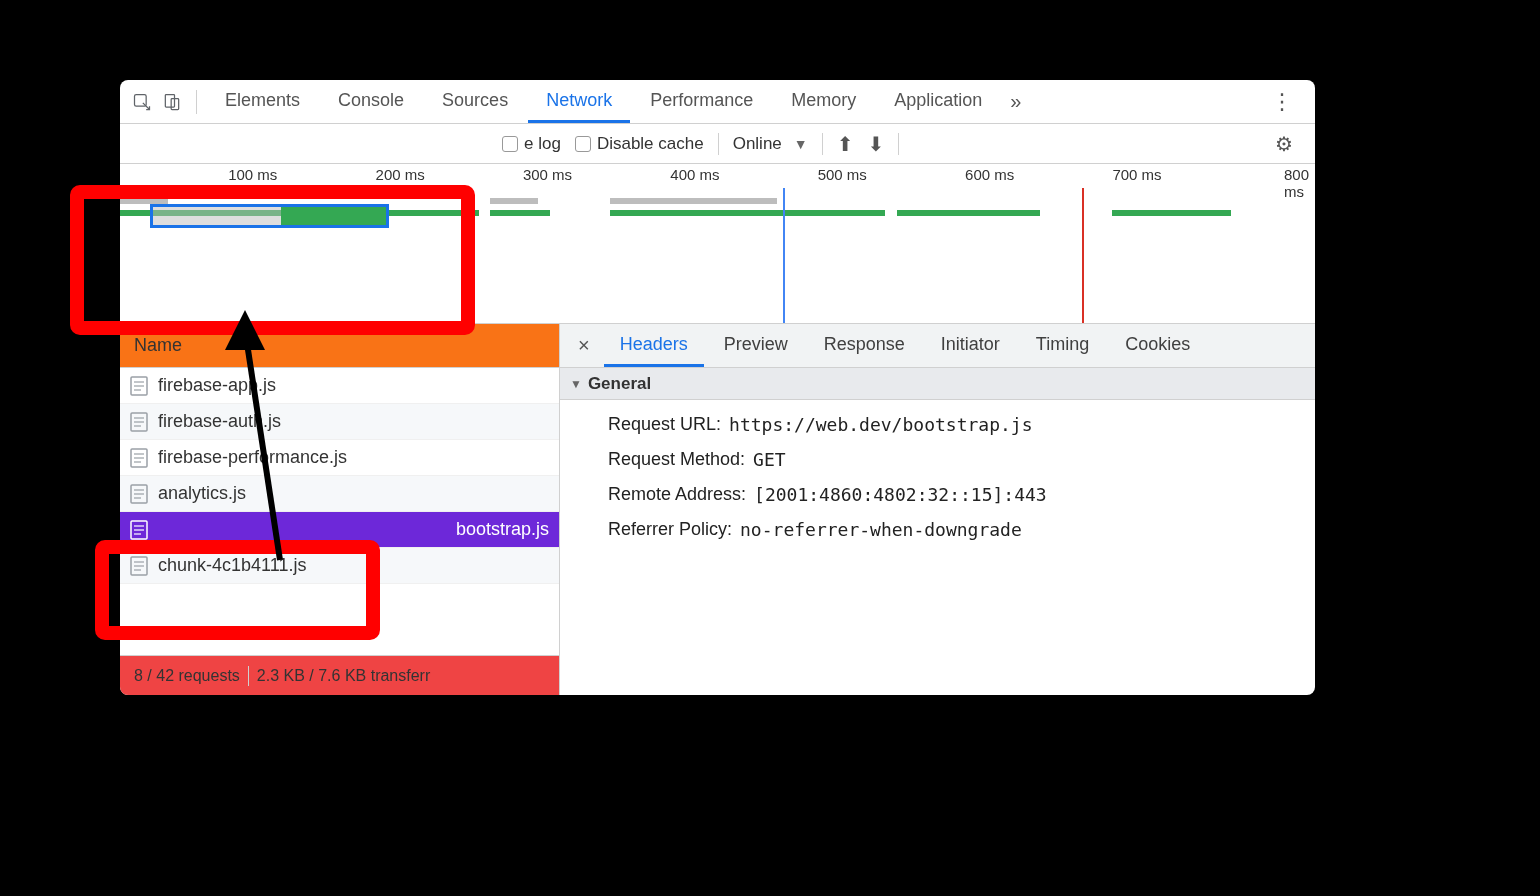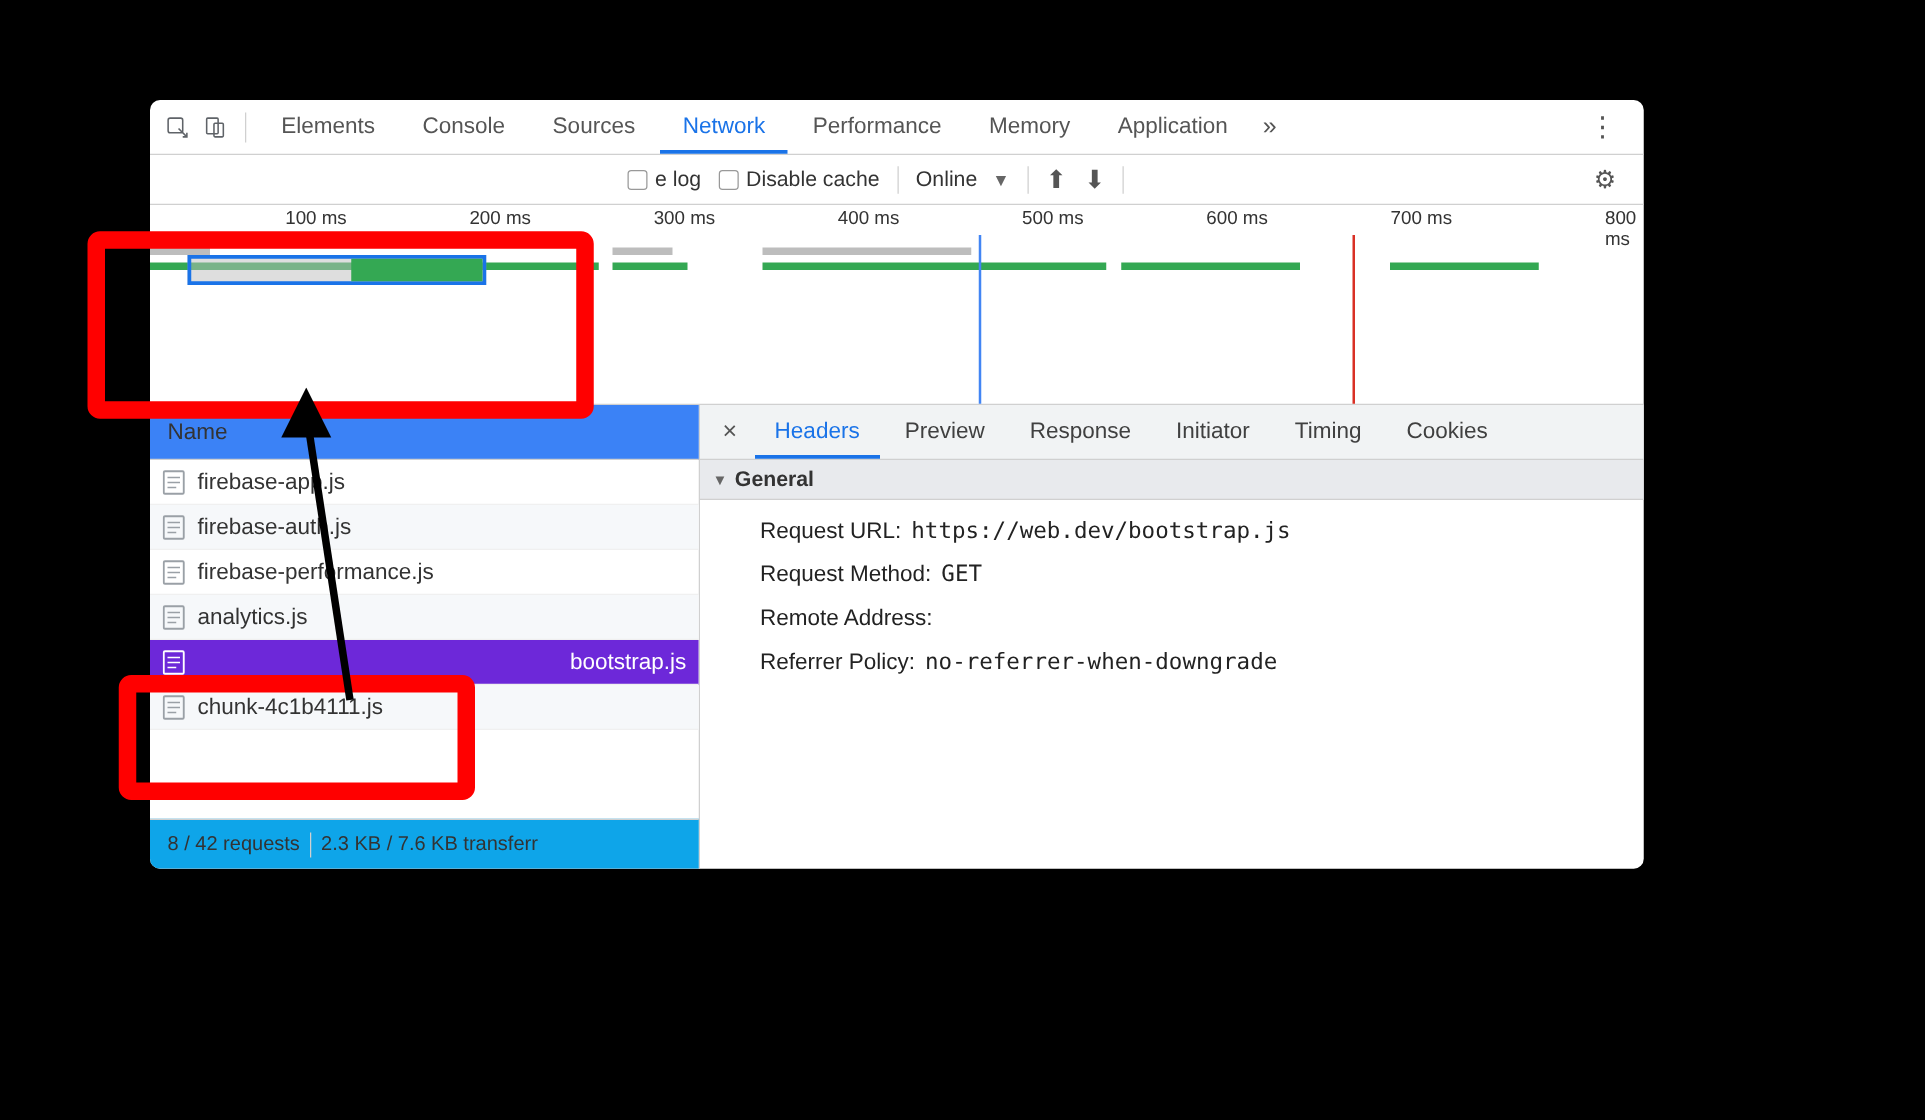--- a/index.html
+++ b/index.html
@@ -43,7 +43,7 @@
   .sel .fill { position:absolute; top:0; bottom:0; background:#34a853; }
   .split { flex:1; display:flex; min-height:0; }
   .left { width:440px; border-right:1px solid #d0d0d0; display:flex; flex-direction:column; }
-  .col-head { height:44px; border-bottom:1px solid #d0d0d0; background:#3b82f6; display:flex; align-items:center; padding:0 14px; font-size:18px; color:#333; }
+  .col-head { height:44px; border-bottom:1px solid #d0d0d0; background:#f97316; display:flex; align-items:center; padding:0 14px; font-size:18px; color:#333; }
   .rows { flex:1; overflow:auto; }
   .row { height:36px; display:flex; align-items:center; padding:0 10px; gap:10px; font-size:18px; color:#333; border-bottom:1px solid #f0f0f0; cursor:pointer; }
   .row:nth-child(even){ background:#f6f8fa; }

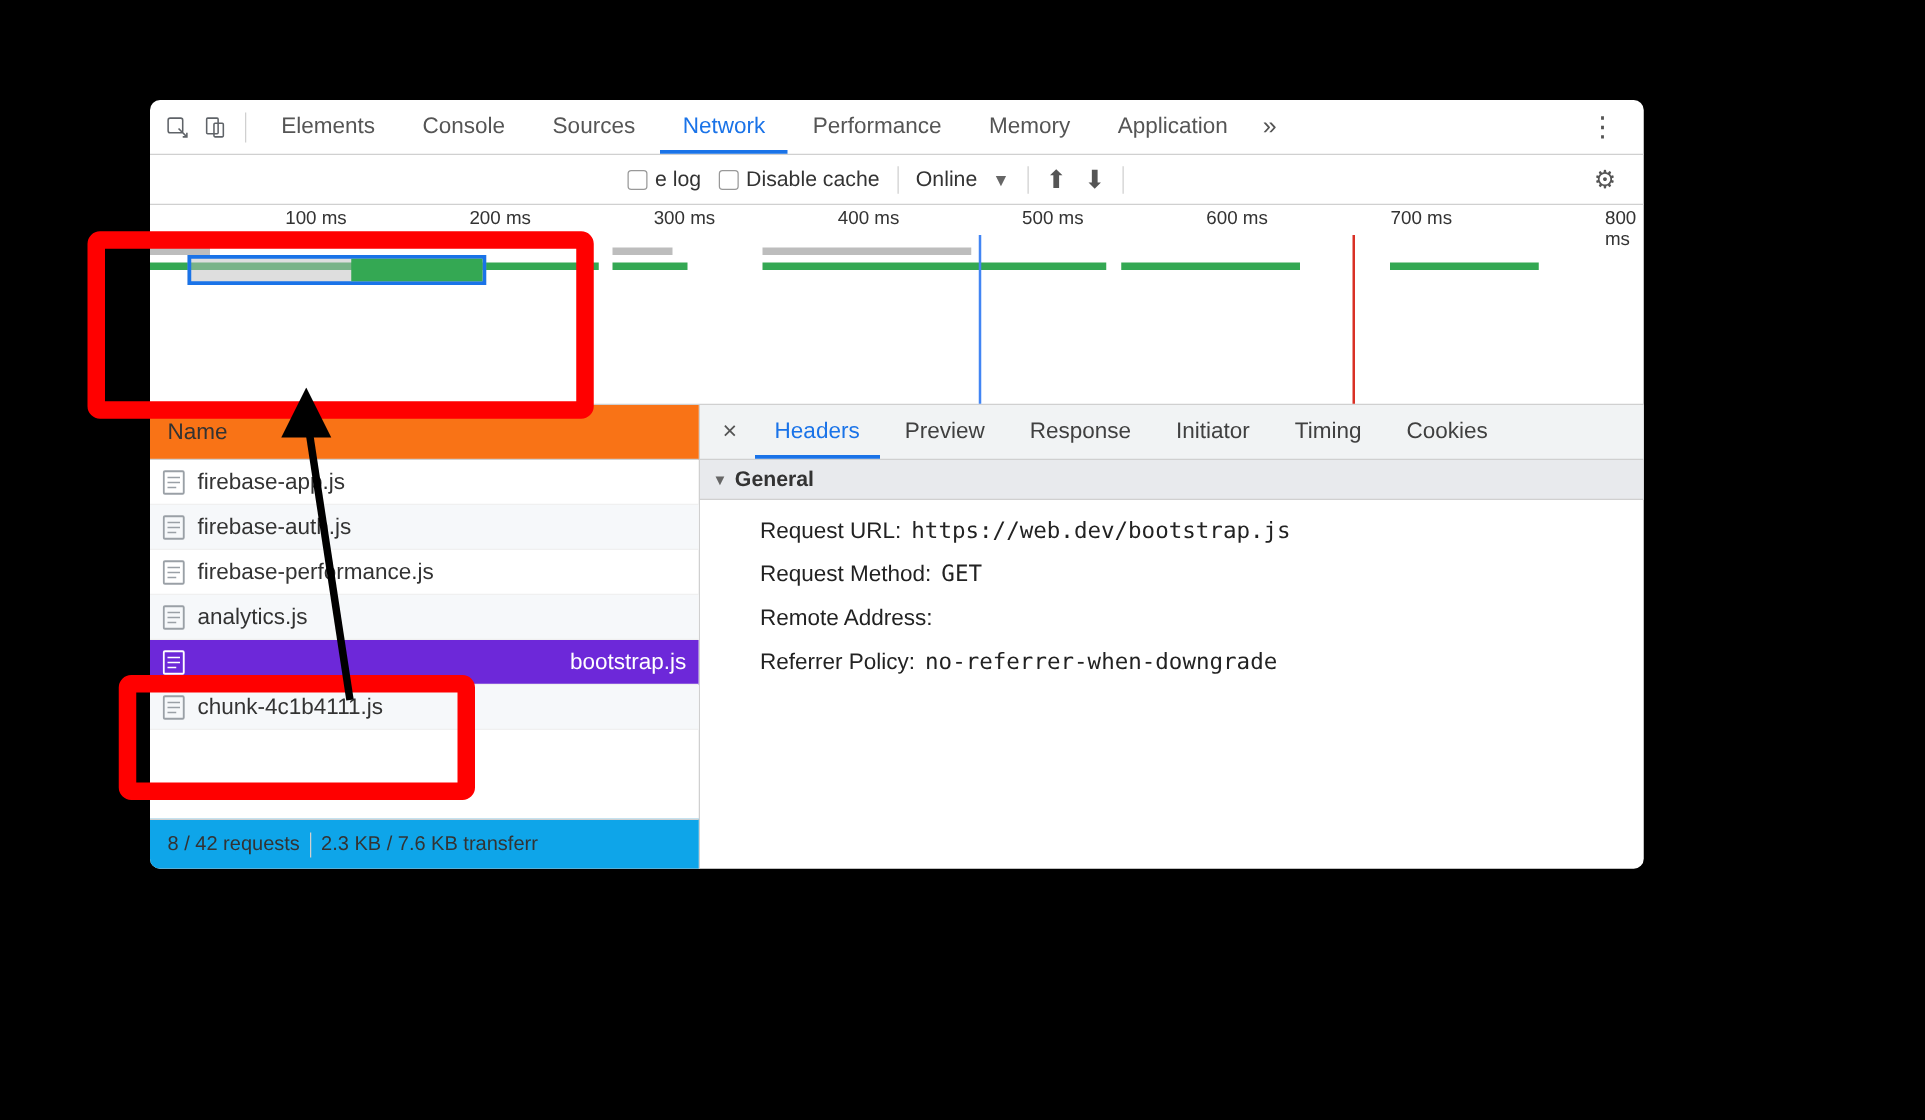--- a/index.html
+++ b/index.html
@@ -256,6 +256,7 @@
         </div>
         <div class="kv">
           <span class="k">Remote Address:</span>
+          <span class="v mono">[2001:4860:4802:32::15]:443</span>
         </div>
         <div class="kv">
           <span class="k">Referrer Policy:</span>

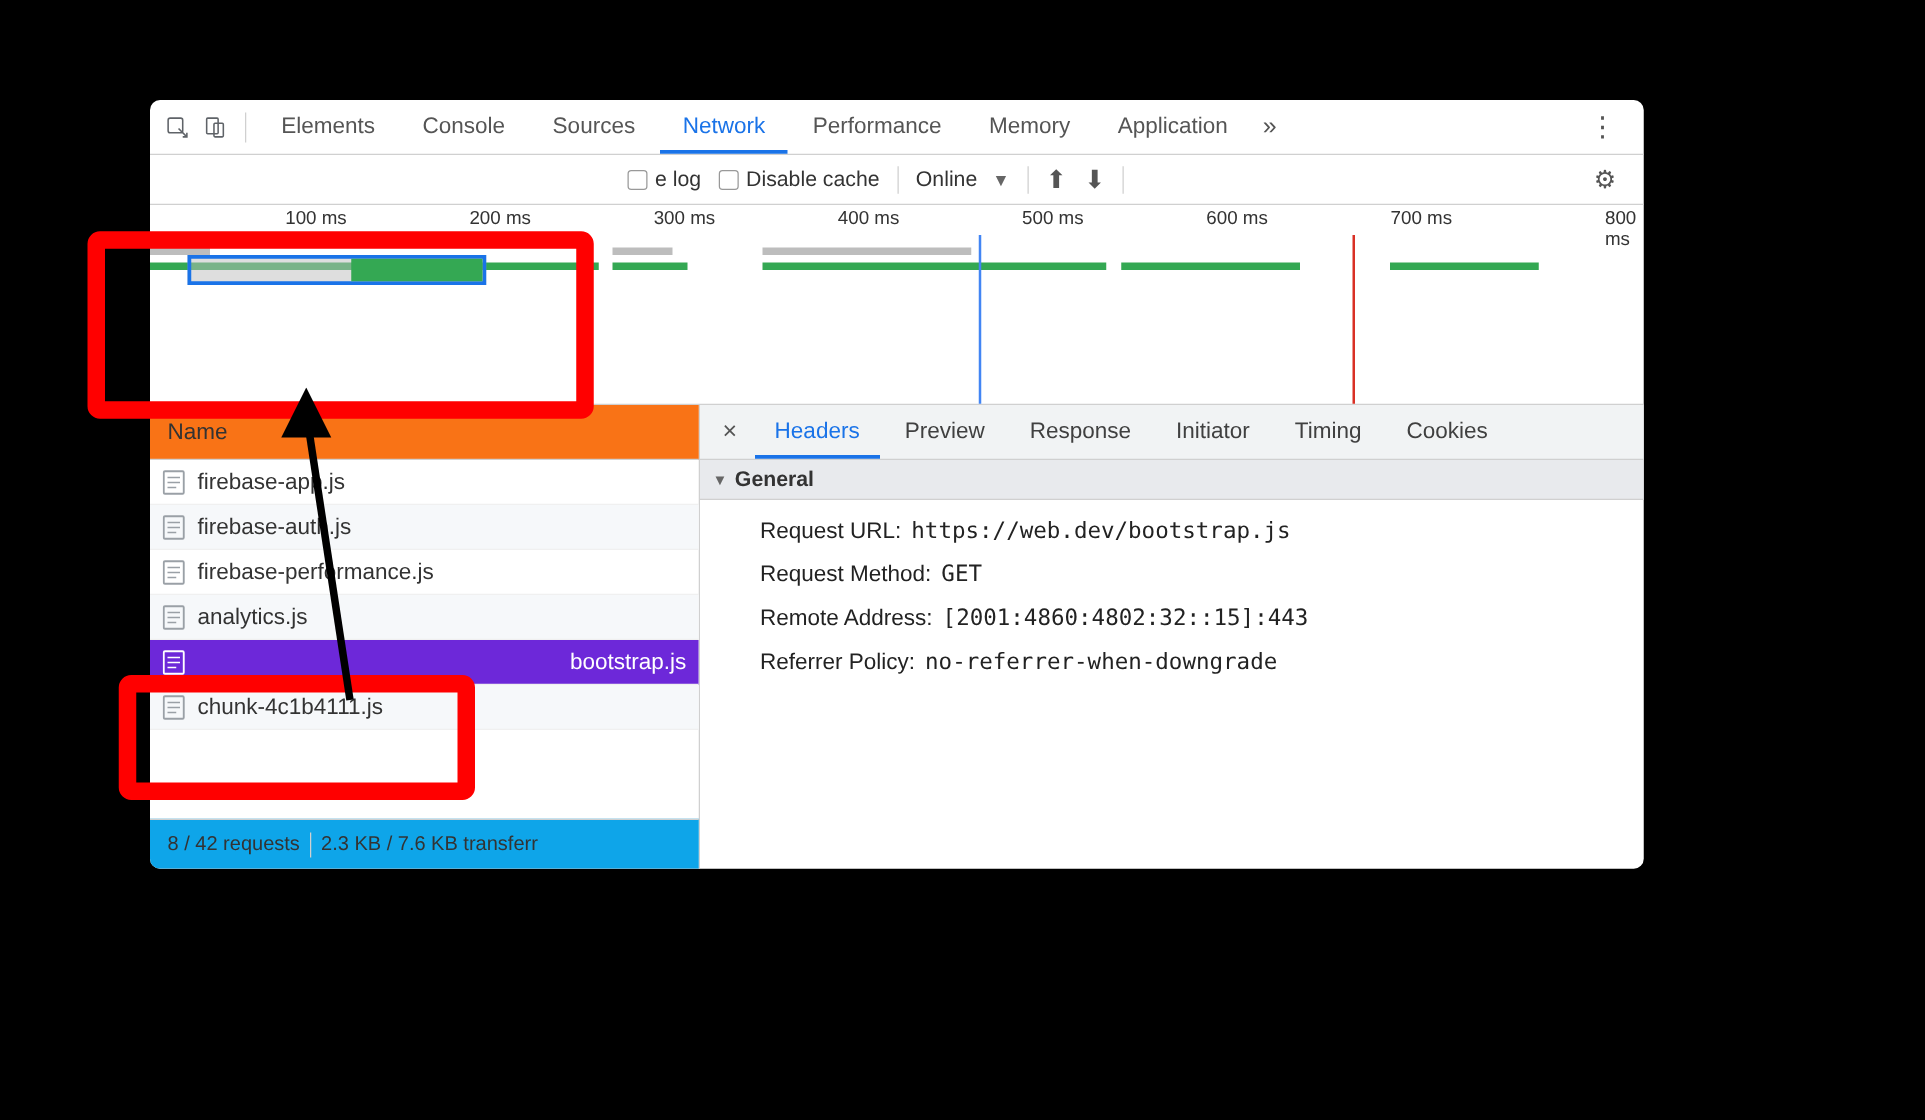--- a/index.html
+++ b/index.html
@@ -53,7 +53,7 @@
   .file-icon { width:18px; height:20px; flex-shrink:0; }
   .file-icon rect { fill:none; stroke:#9aa0a6; stroke-width:1.5; }
   .file-icon line { stroke:#9aa0a6; stroke-width:1.2; }
-  .status { height:40px; border-top:1px solid #d0d0d0; display:flex; align-items:center; padding:12px 14px; font-size:16px; color:#333; gap:8px; background:#0ea5e9; }
+  .status { height:40px; border-top:1px solid #d0d0d0; display:flex; align-items:center; padding:12px 14px; font-size:16px; color:#333; gap:8px; background:#ef4444; }
   .status .divider { height:20px; }
   .right { flex:1; display:flex; flex-direction:column; }
   .detail-tabs { height:44px; border-bottom:1px solid #d0d0d0; background:#f1f3f4; display:flex; align-items:center; gap:4px; padding:0 8px; font-size:18px; }

